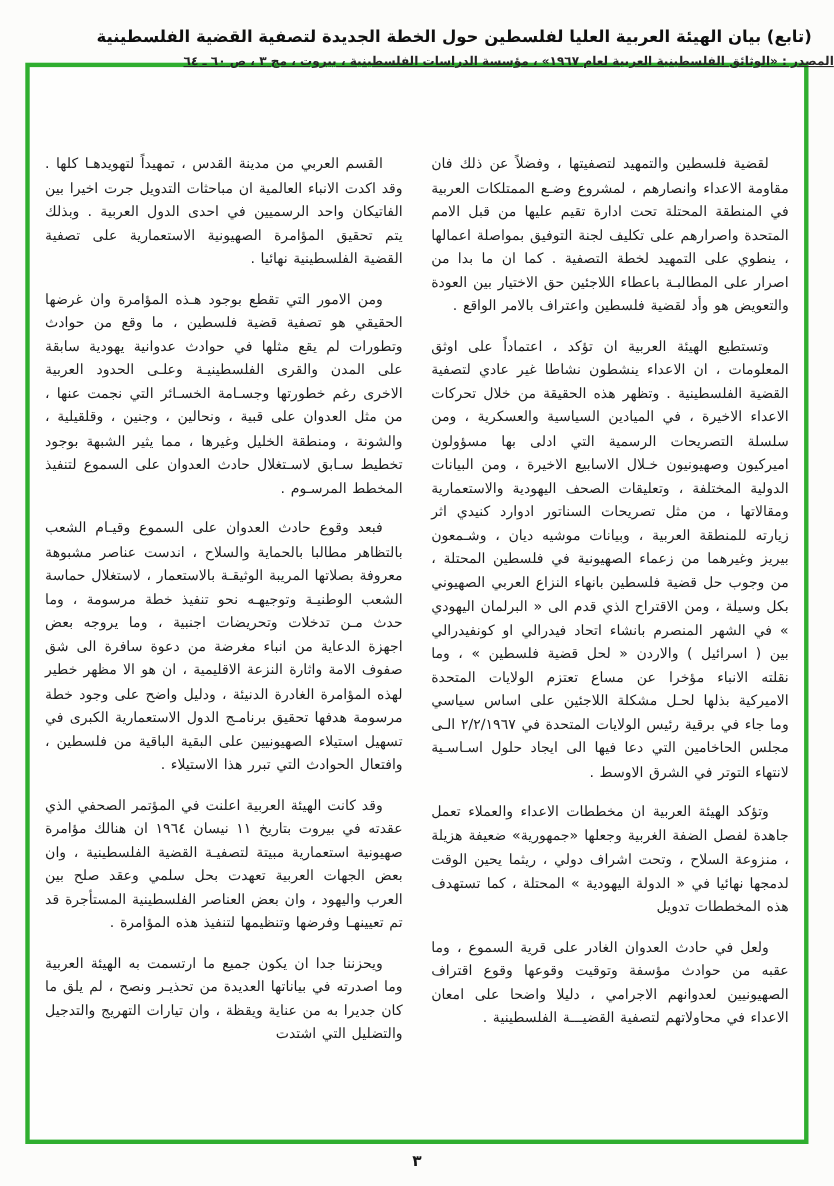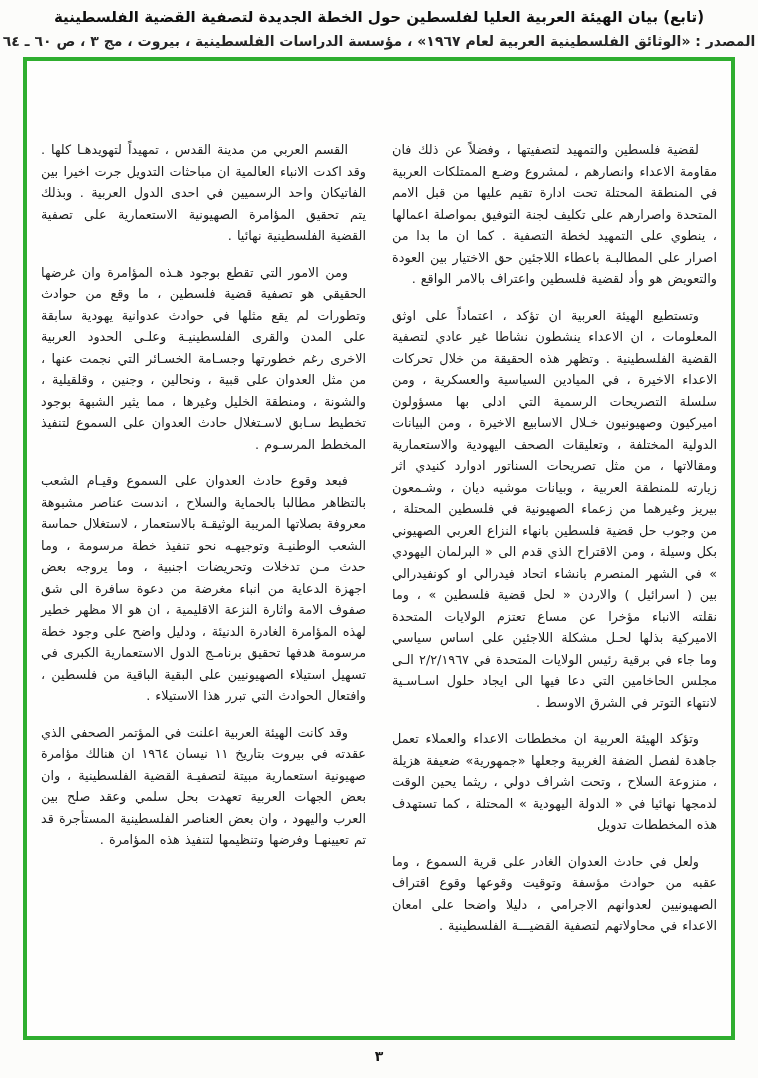--- a/index.html
+++ b/index.html
@@ -23,8 +23,8 @@
   }
   .doc-header{
     position:absolute;
-    top:8px;left:0;right:0;
-    text-align:center;
+    top:24px;left:0;right:0;
+    text-align:right;
     z-index:2;
   }
   .doc-title{

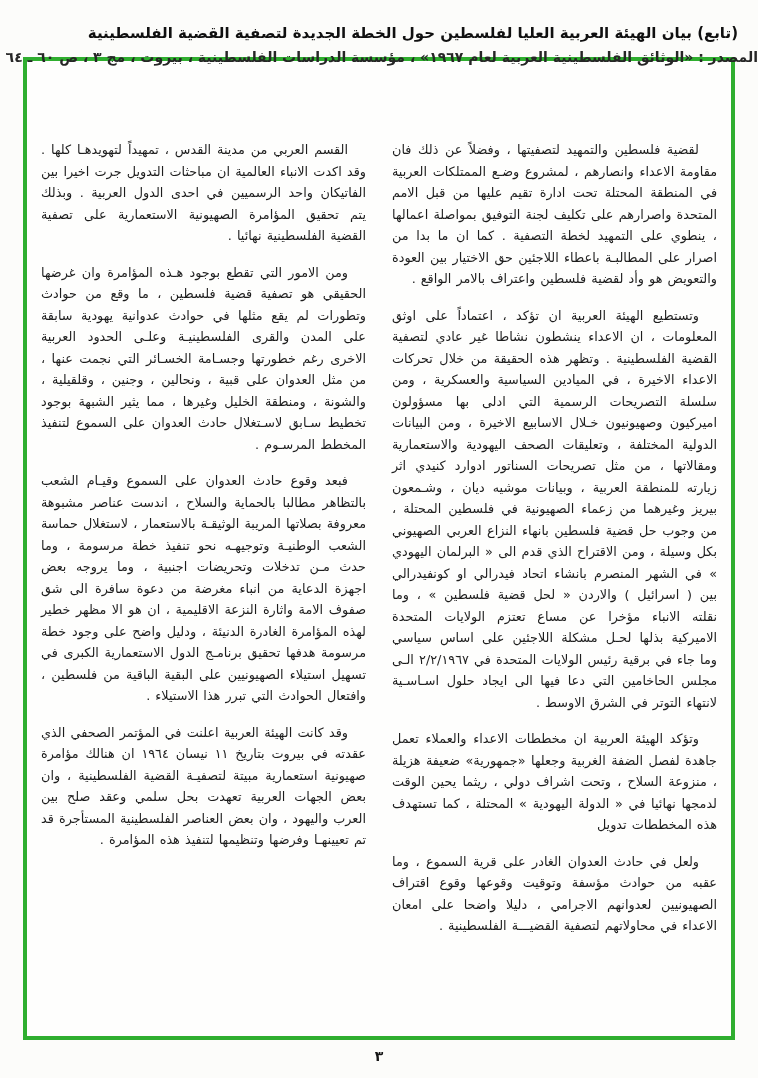--- a/index.html
+++ b/index.html
@@ -35,10 +35,11 @@
     color:#101010;
   }
   .doc-source{
-    font-size:14px;
+    font-size:11px;
     font-weight:bold;
     margin-top:7px;
     color:#262626;
+    text-decoration:underline;
   }
   .content-frame{
     position:absolute;

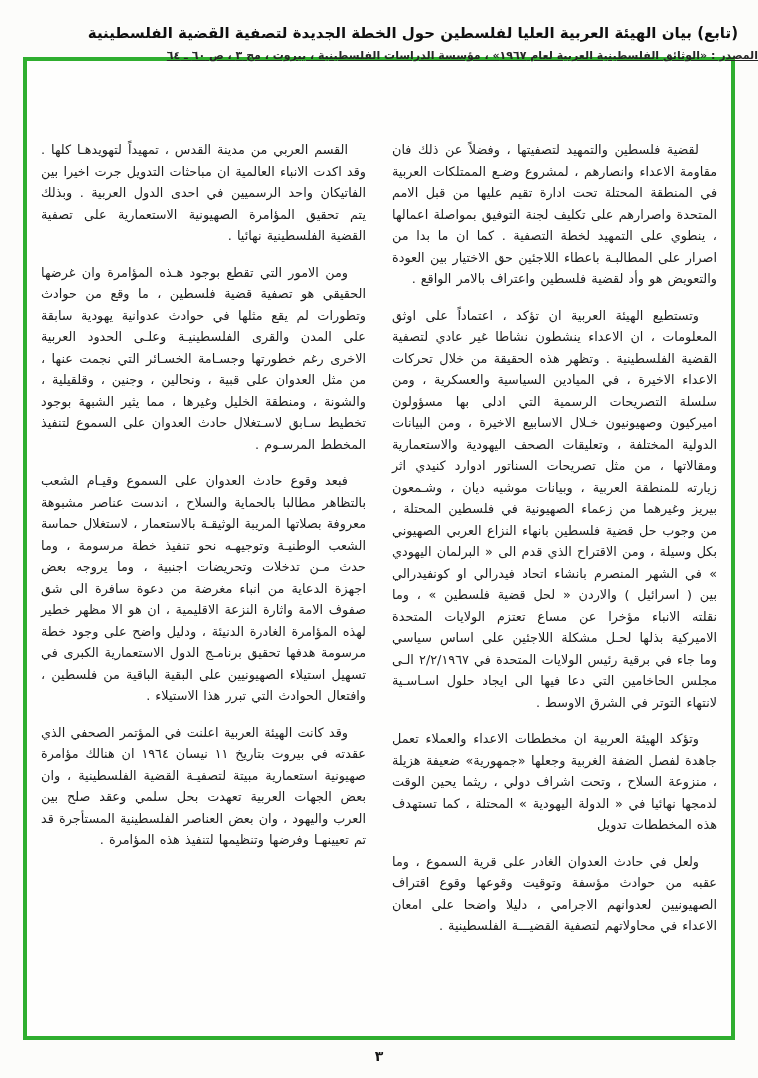--- a/index.html
+++ b/index.html
@@ -104,6 +104,7 @@
         <p>ومن الامور التي تقطع بوجود هـذه المؤامرة وان غرضها الحقيقي هو تصفية قضية فلسطين ، ما وقع من حوادث وتطورات لم يقع مثلها في حوادث عدوانية يهودية سابقة على المدن والقرى الفلسطينيـة وعلـى الحدود العربية الاخرى رغم خطورتها وجسـامة الخسـائر التي نجمت عنها ، من مثل العدوان على قبية ، ونحالين ، وجنين ، وقلقيلية ، والشونة ، ومنطقة الخليل وغيرها ، مما يثير الشبهة بوجود تخطيط سـابق لاسـتغلال حادث العدوان على السموع لتنفيذ المخطط المرسـوم .</p>
         <p>فبعد وقوع حادث العدوان على السموع وقيـام الشعب بالتظاهر مطالبا بالحماية والسلاح ، اندست عناصر مشبوهة معروفة بصلاتها المريبة الوثيقـة بالاستعمار ، لاستغلال حماسة الشعب الوطنيـة وتوجيهـه نحو تنفيذ خطة مرسومة ، وما حدث مـن تدخلات وتحريضات اجنبية ، وما يروجه بعض اجهزة الدعاية من انباء مغرضة من دعوة سافرة الى شق صفوف الامة واثارة النزعة الاقليمية ، ان هو الا مظهر خطير لهذه المؤامرة الغادرة الدنيئة ، ودليل واضح على وجود خطة مرسومة هدفها تحقيق برنامـج الدول الاستعمارية الكبرى في تسهيل استيلاء الصهيونيين على البقية الباقية من فلسطين ، وافتعال الحوادث التي تبرر هذا الاستيلاء .</p>
         <p>وقد كانت الهيئة العربية اعلنت في المؤتمر الصحفي الذي عقدته في بيروت بتاريخ ١١ نيسان ١٩٦٤ ان هنالك مؤامرة صهيونية استعمارية مبيتة لتصفيـة القضية الفلسطينية ، وان بعض الجهات العربية تعهدت بحل سلمي وعقد صلح بين العرب واليهود ، وان بعض العناصر الفلسطينية المستأجرة قد تم تعيينهـا وفرضها وتنظيمها لتنفيذ هذه المؤامرة .</p>
+        <p>ويحزننا جدا ان يكون جميع ما ارتسمت به الهيئة العربية وما اصدرته في بياناتها العديدة من تحذيـر ونصح ، لم يلق ما كان جديرا به من عناية ويقظة ، وان تيارات التهريج والتدجيل والتضليل التي اشتدت</p>
       </section>
 
     </div>

